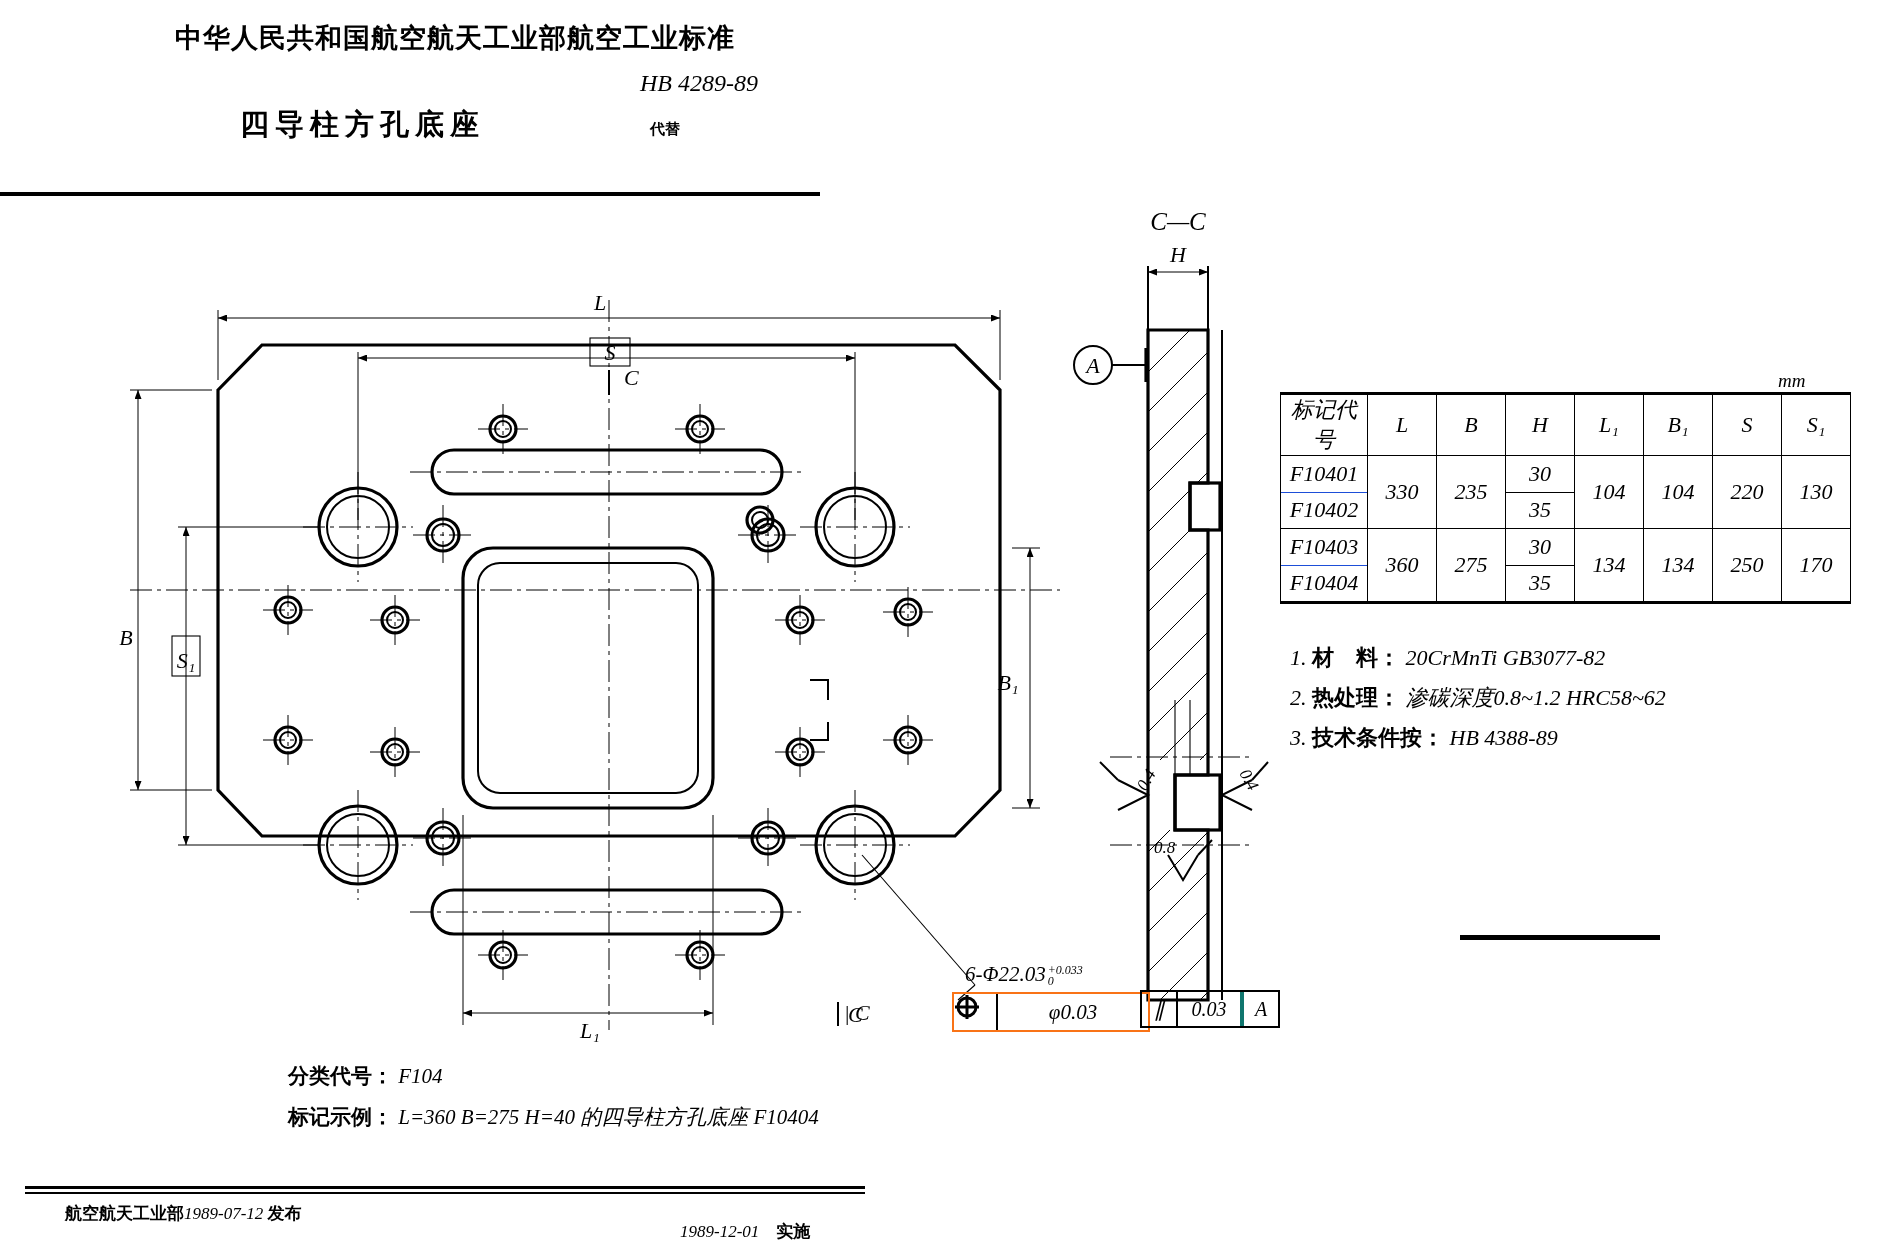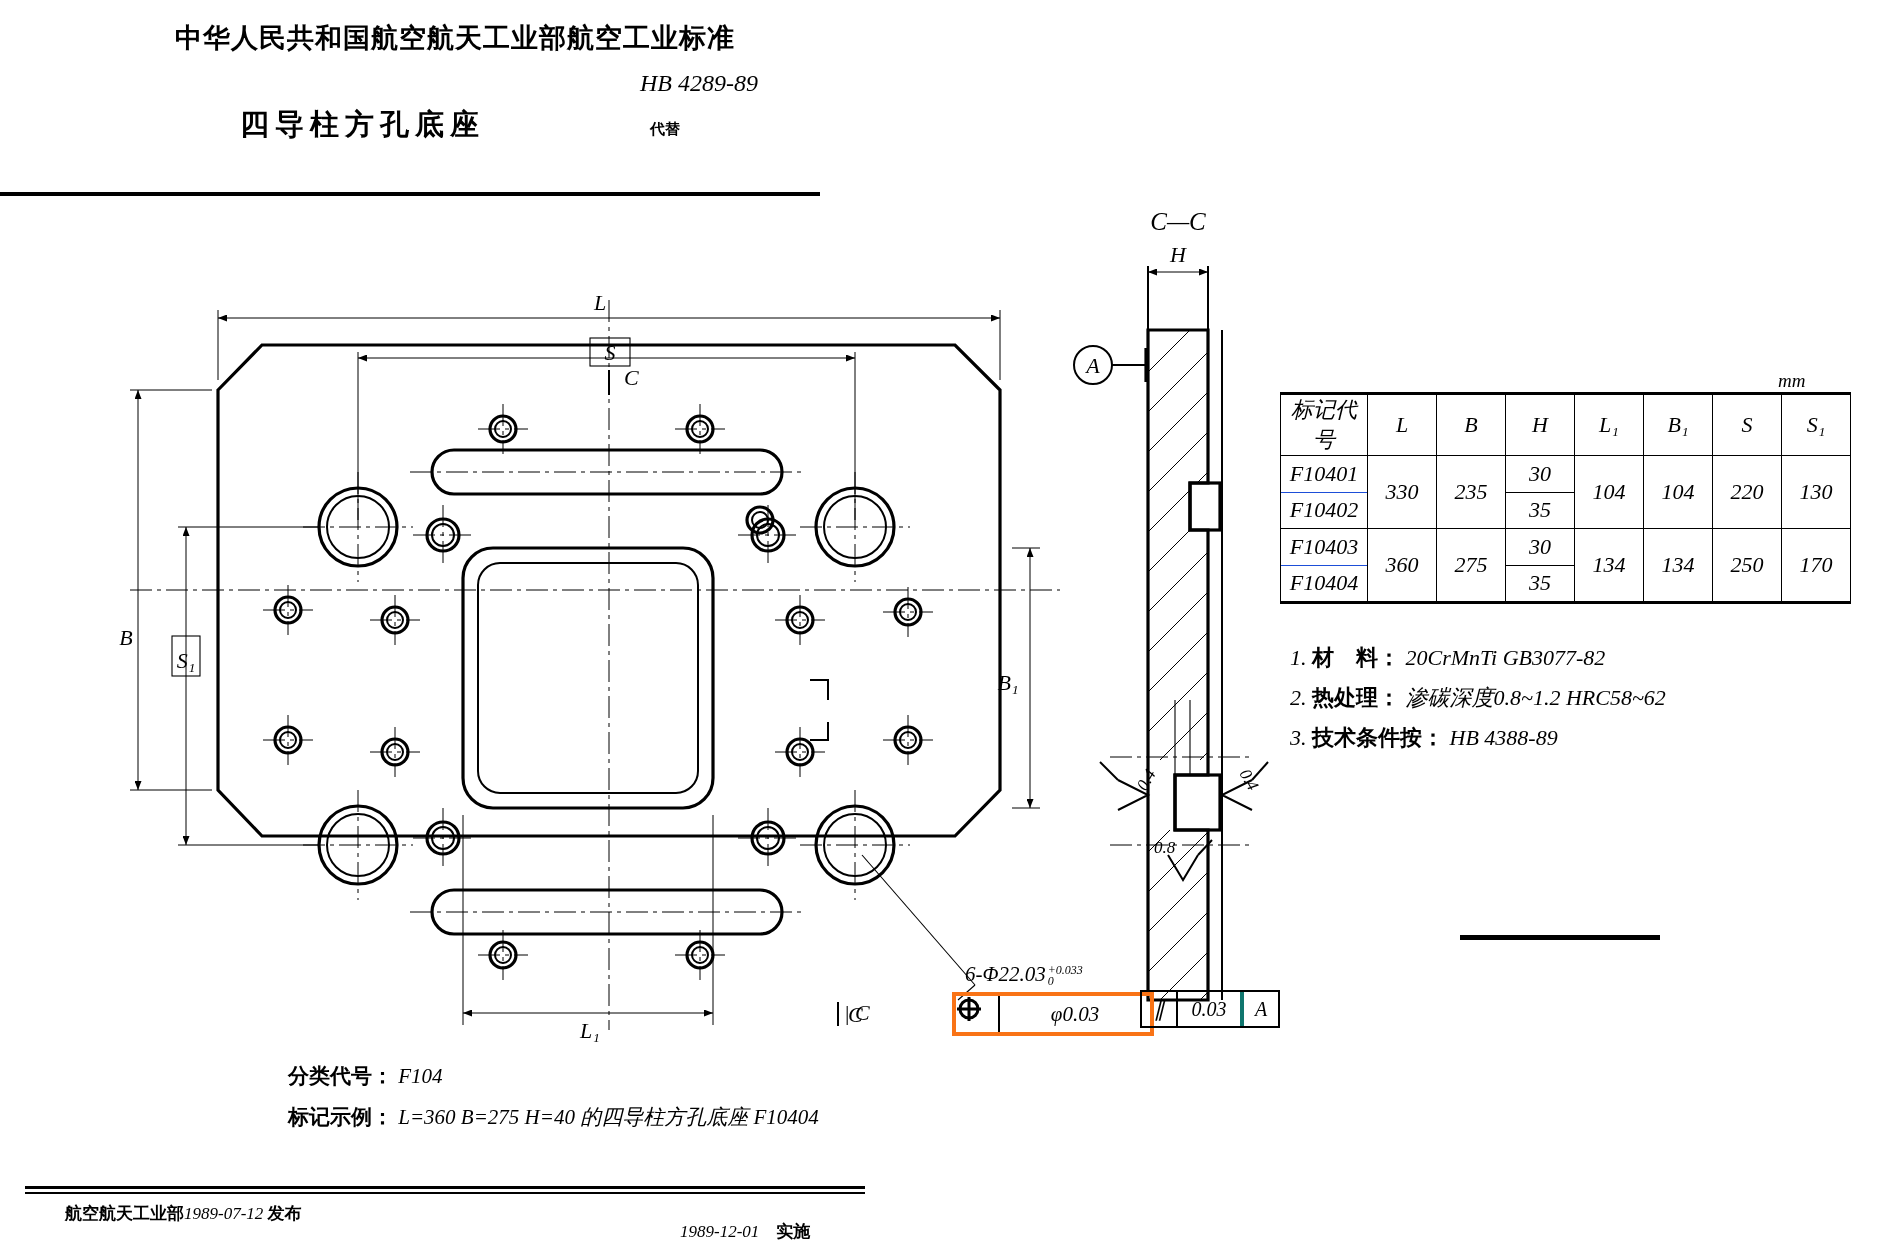--- a/index.html
+++ b/index.html
@@ -379,7 +379,7 @@
   </span>
 </div>
 
-<div class="abs" style="left:952px;top:992px;display:flex;border:4px solid #f97316;height:36px;align-items:stretch;">
+<div class="abs" style="left:952px;top:992px;display:flex;border:2px solid #f97316;height:36px;align-items:stretch;">
   <div style="width:42px;display:flex;align-items:center;justify-content:center;border-right:2px solid #000;">
     <svg width="26" height="26" viewBox="0 0 26 26">
         <circle cx="13" cy="13" r="9" fill="none" stroke="#000" stroke-width="3"></circle>

